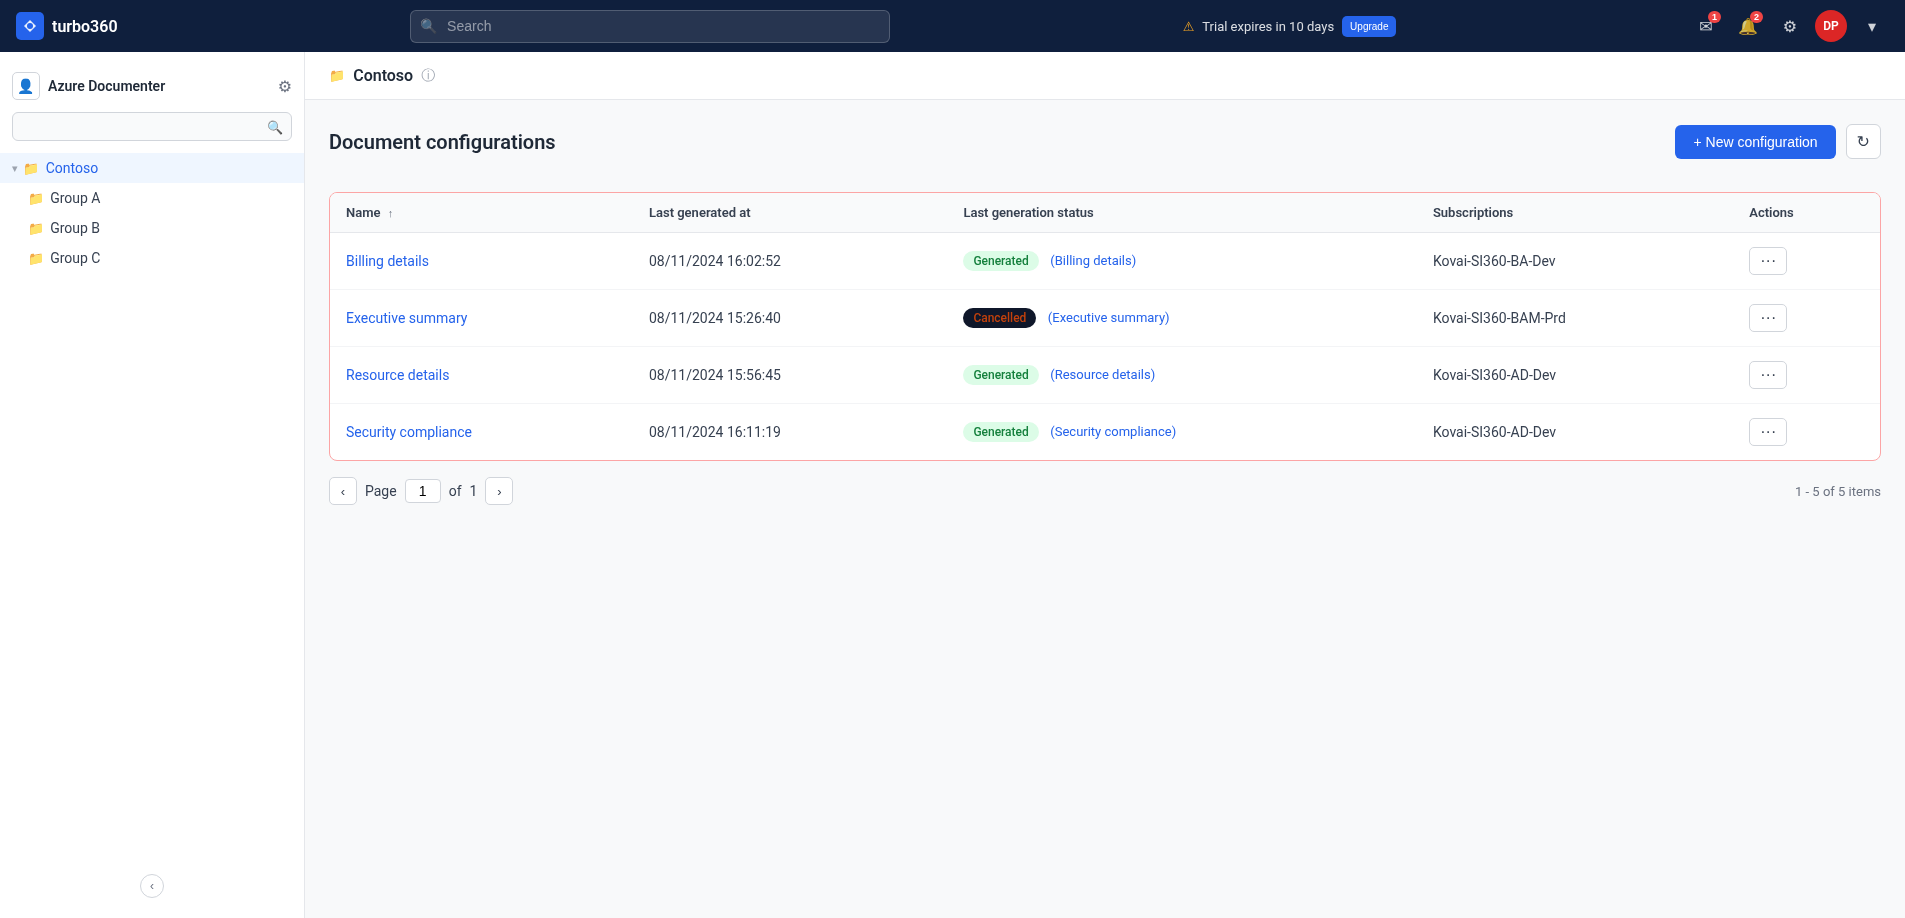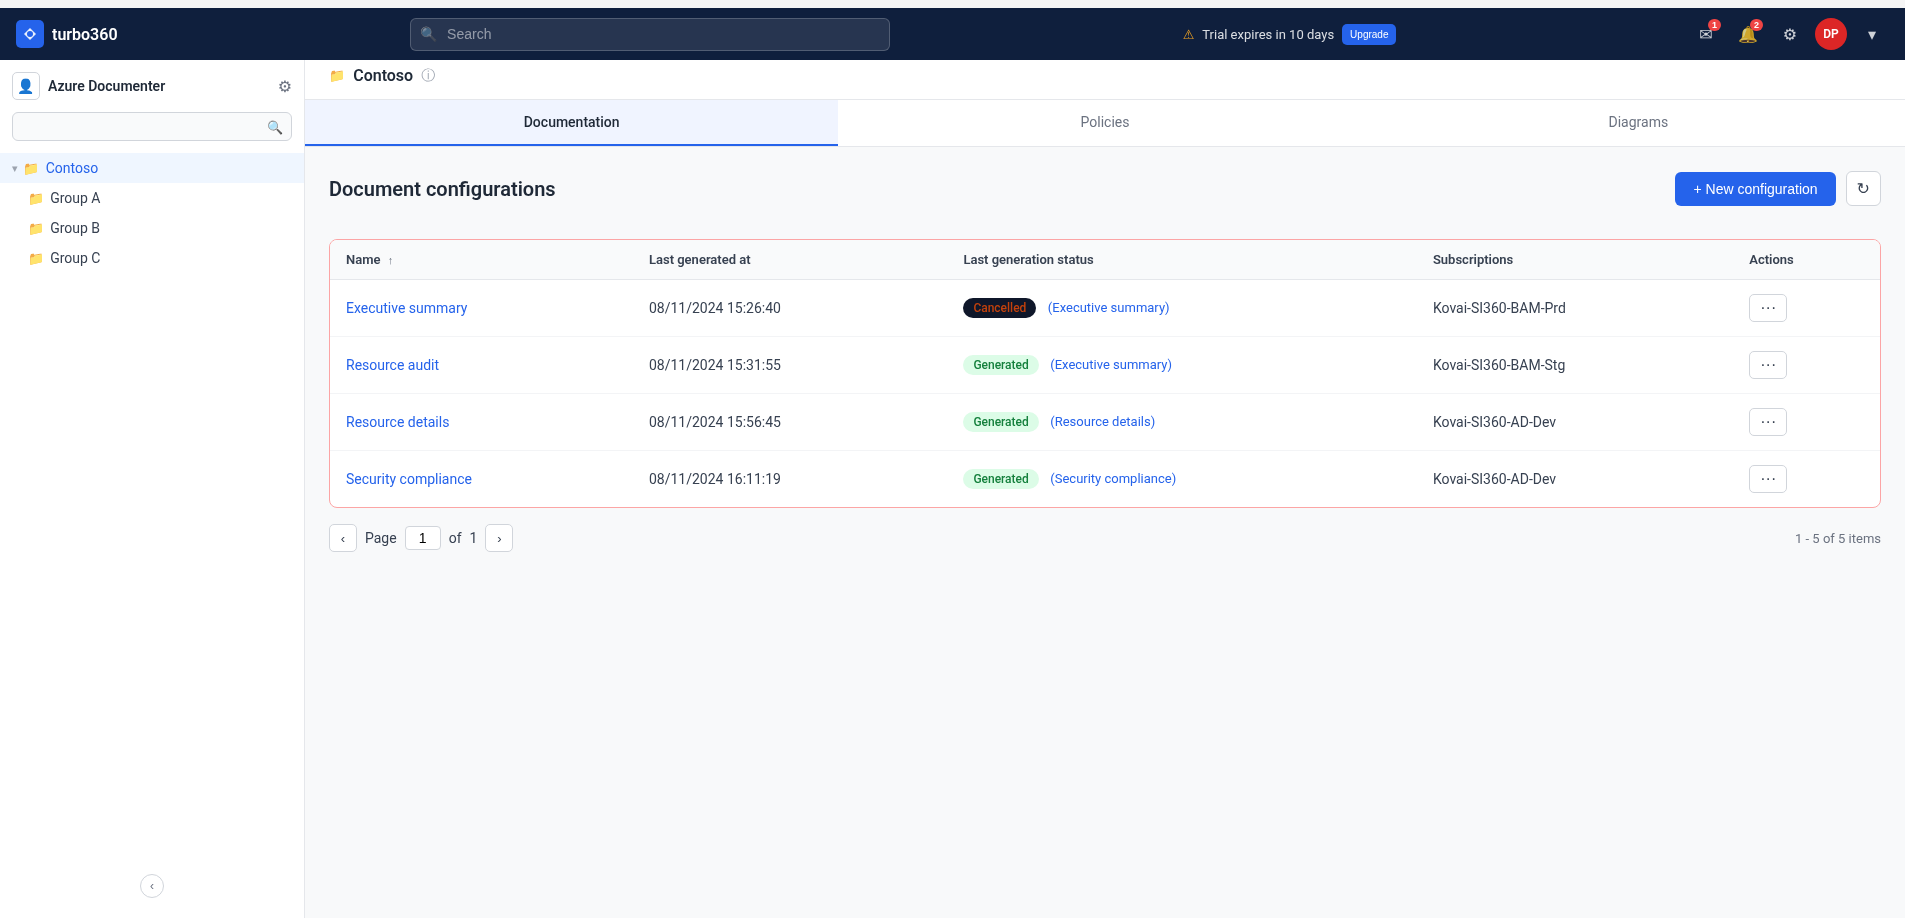--- a/index.html
+++ b/index.html
@@ -14,7 +14,7 @@
       padding: 0 16px;
       gap: 12px;
       position: fixed;
-      top: 8px; left: 0; right: 0;
+      top: 0; left: 0; right: 0;
       z-index: 100;
     }
     .logo-area {

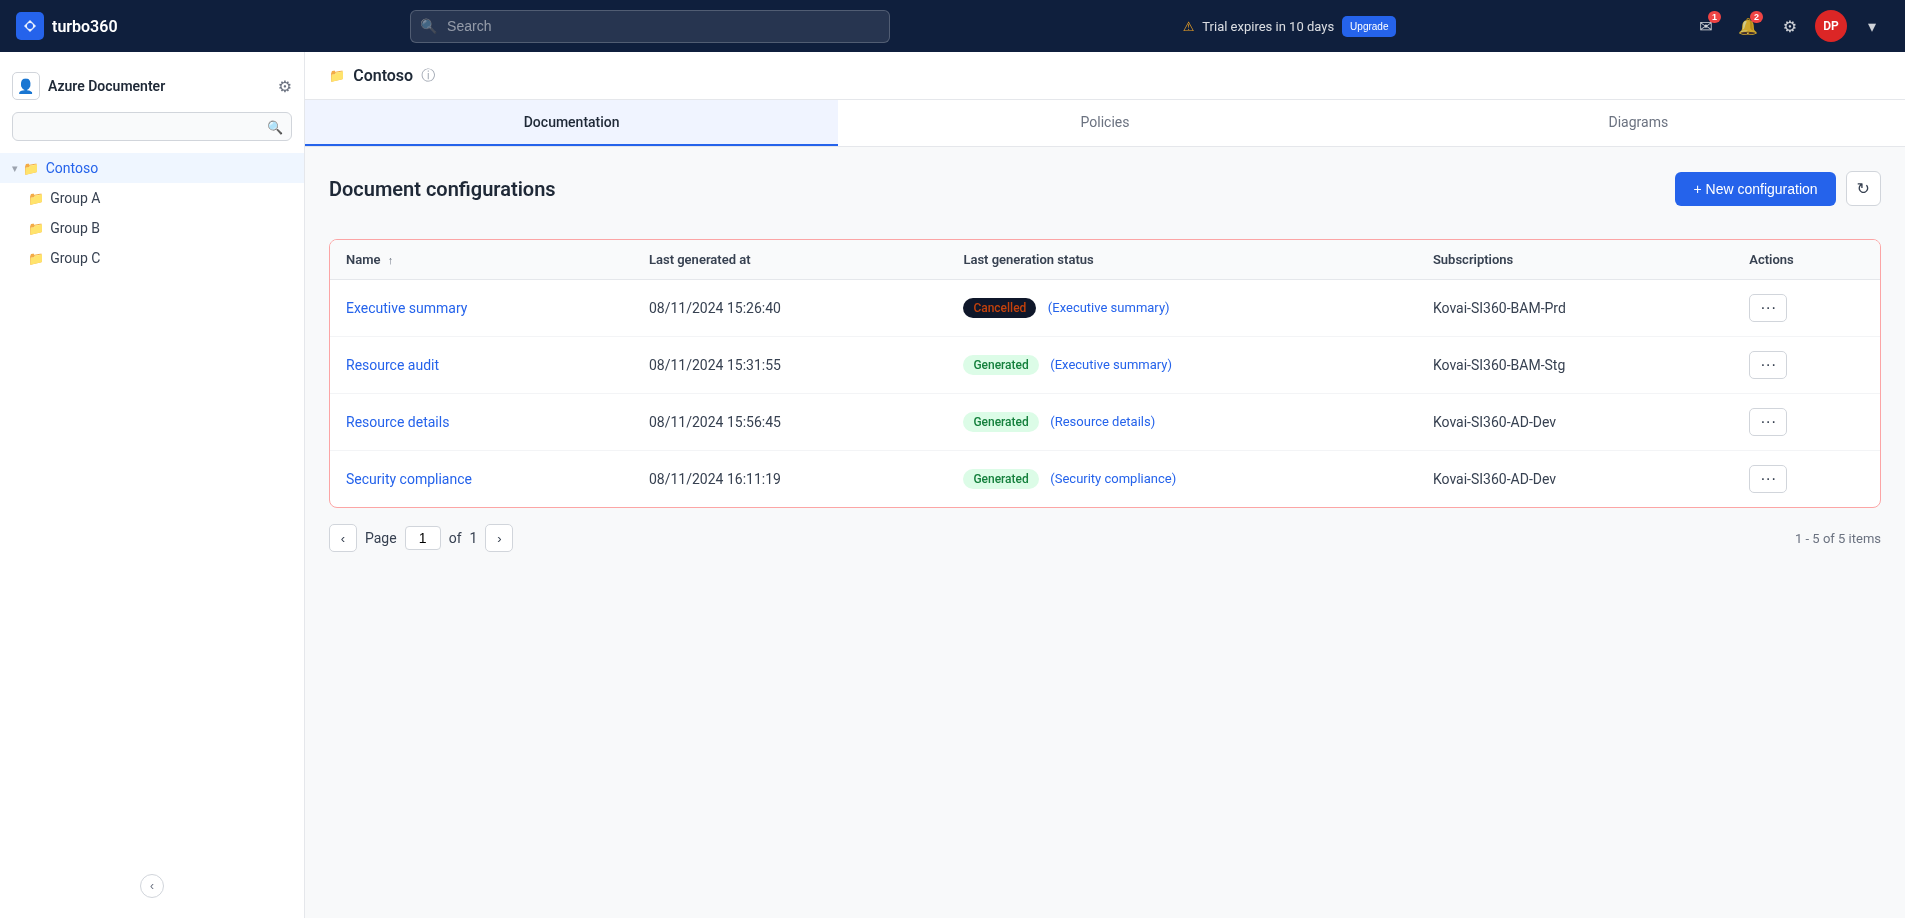--- a/index.html
+++ b/index.html
@@ -514,11 +514,6 @@
       <span class="info-icon">ⓘ</span>
     </div>
 
-    <div class="tabs-bar">
-      <div class="tab active">Documentation</div>
-      <div class="tab">Policies</div>
-      <div class="tab">Diagrams</div>
-    </div>
 
     <div class="content-area">
 

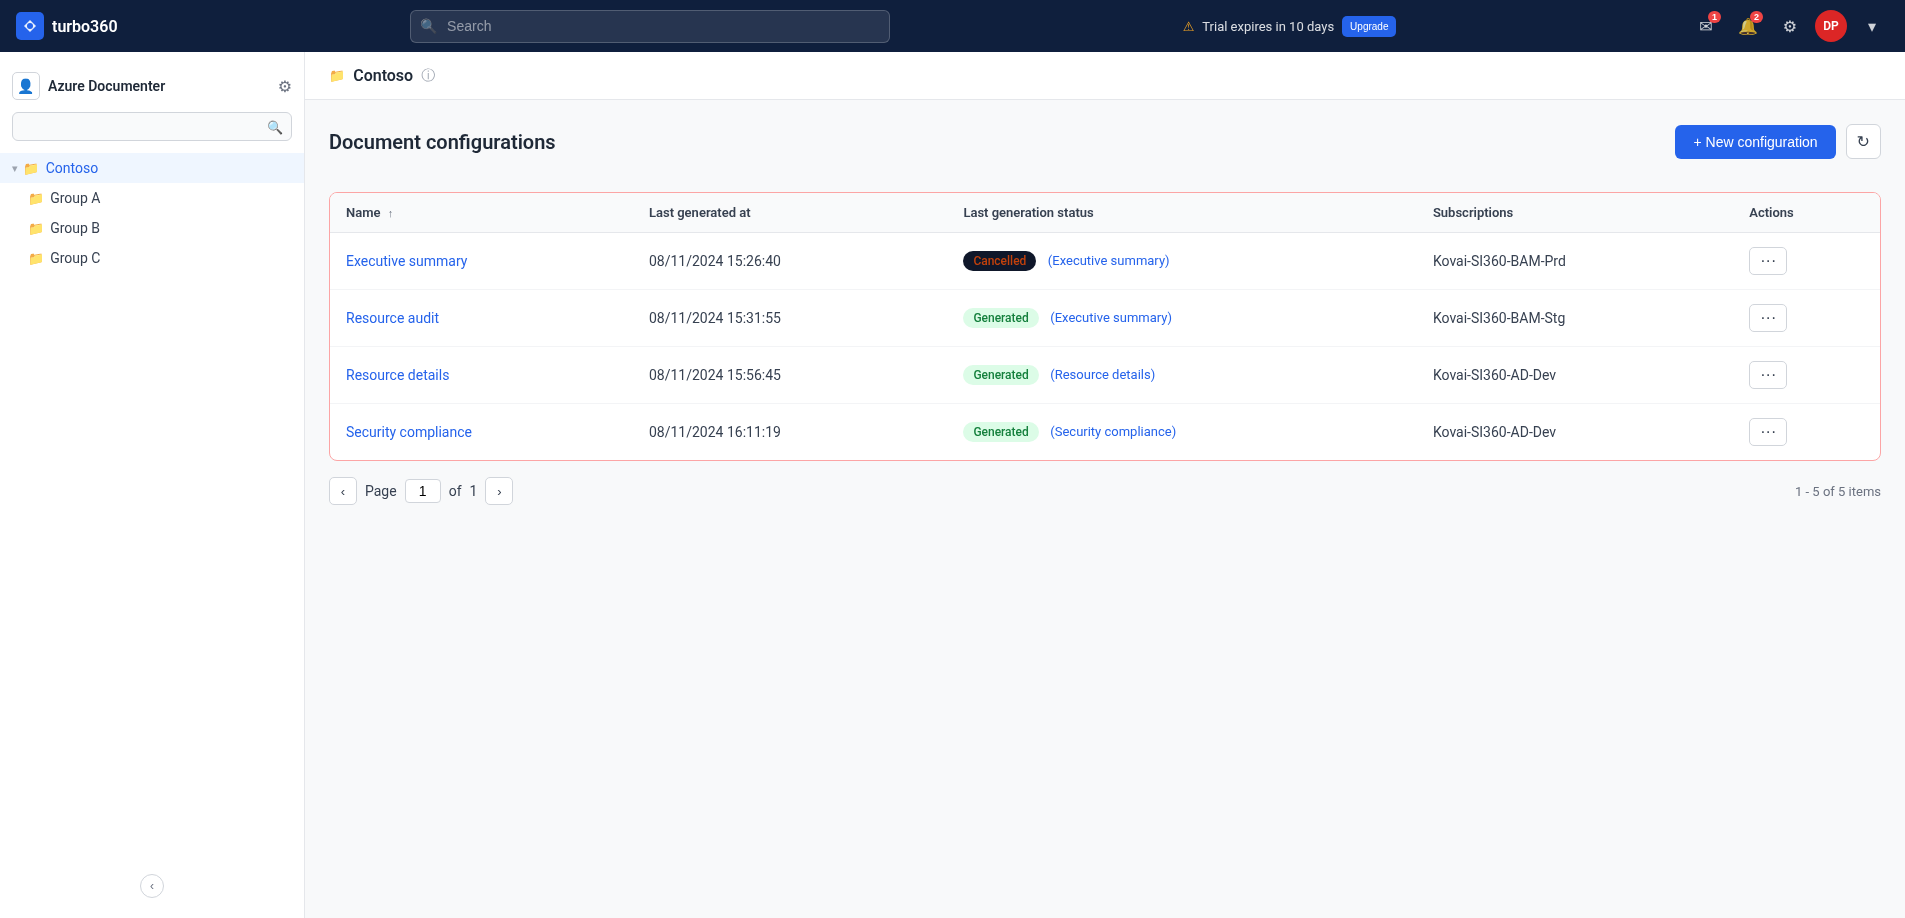--- a/index.html
+++ b/index.html
@@ -542,6 +542,20 @@
             </tr>
           </thead>
           <tbody id="table-body">
+          <tr>
+      <td>
+        <span class="config-name">Billing details</span>
+      </td>
+      <td>08/11/2024 16:02:52</td>
+      <td>
+        <span class="status-badge badge-generated">Generated</span>
+        <span class="status-label">(Billing details)</span>
+      </td>
+      <td>Kovai-SI360-BA-Dev</td>
+      <td>
+        <button class="actions-btn">···</button>
+      </td>
+    </tr>
               <tr>
       <td>
         <span class="config-name">Executive summary</span>

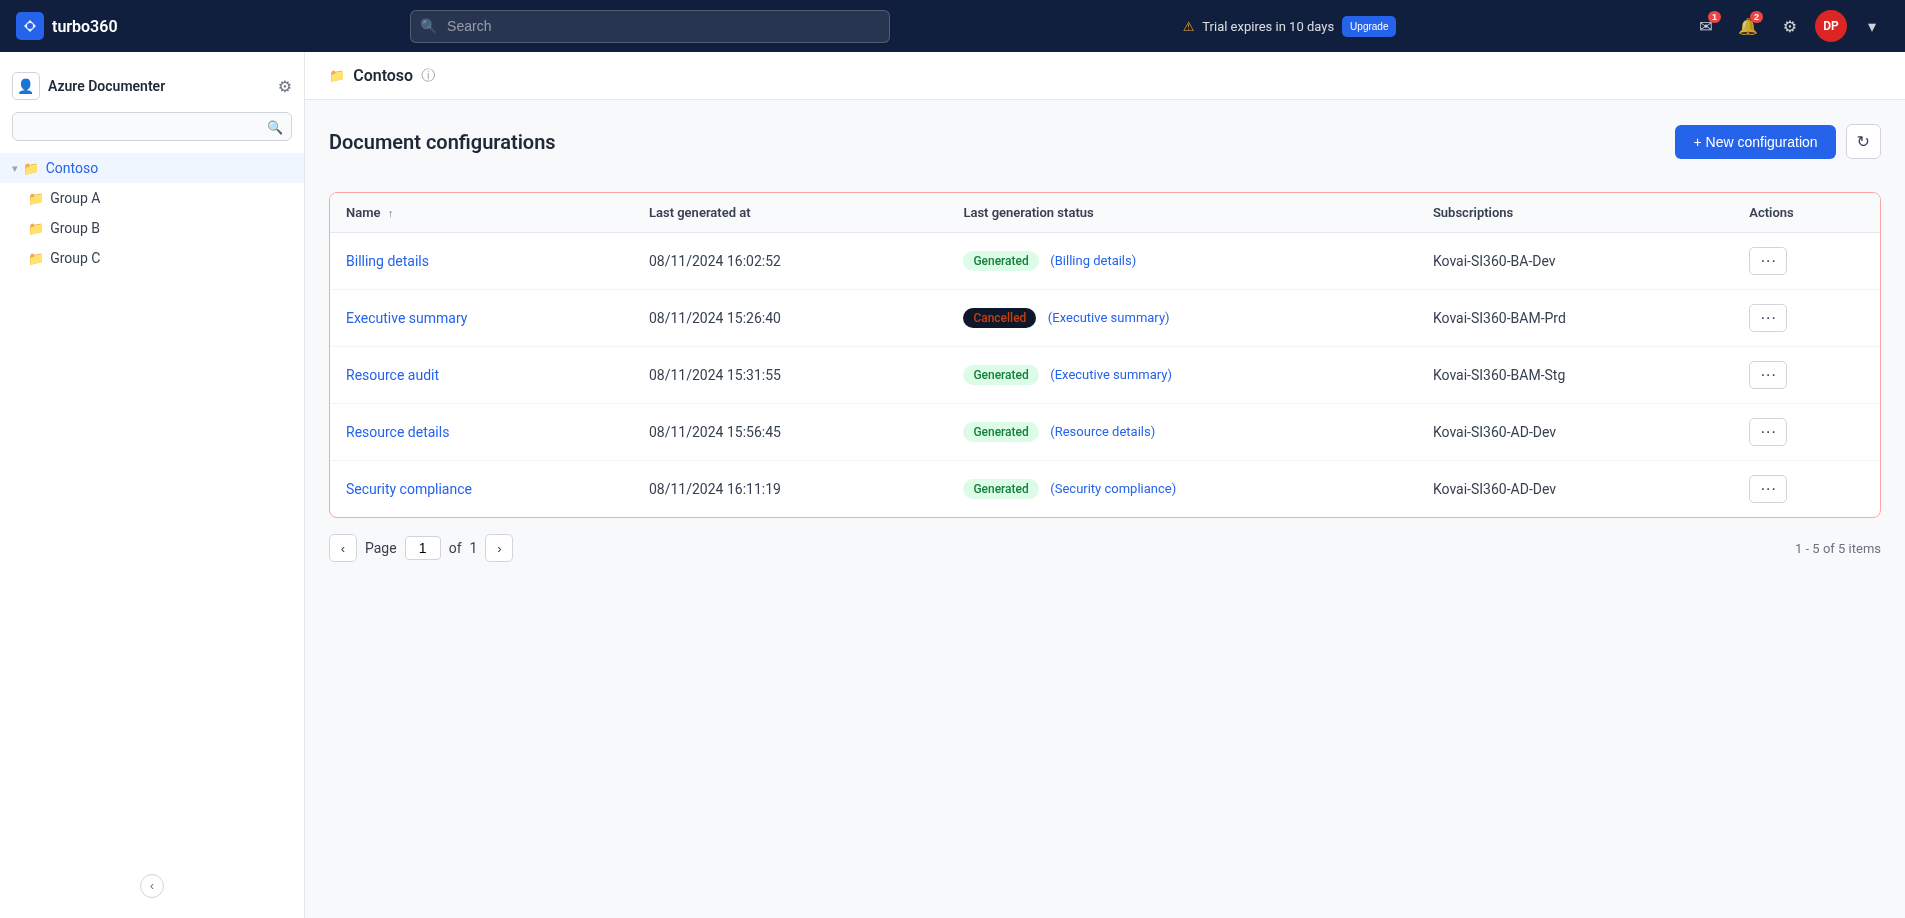--- a/index.html
+++ b/index.html
@@ -572,20 +572,6 @@
     </tr>
               <tr>
       <td>
-        <span class="config-name">Resource audit</span>
-      </td>
-      <td>08/11/2024 15:31:55</td>
-      <td>
-        <span class="status-badge badge-generated">Generated</span>
-        <span class="status-label">(Executive summary)</span>
-      </td>
-      <td>Kovai-SI360-BAM-Stg</td>
-      <td>
-        <button class="actions-btn">···</button>
-      </td>
-    </tr>
-              <tr>
-      <td>
         <span class="config-name">Resource details</span>
       </td>
       <td>08/11/2024 15:56:45</td>

